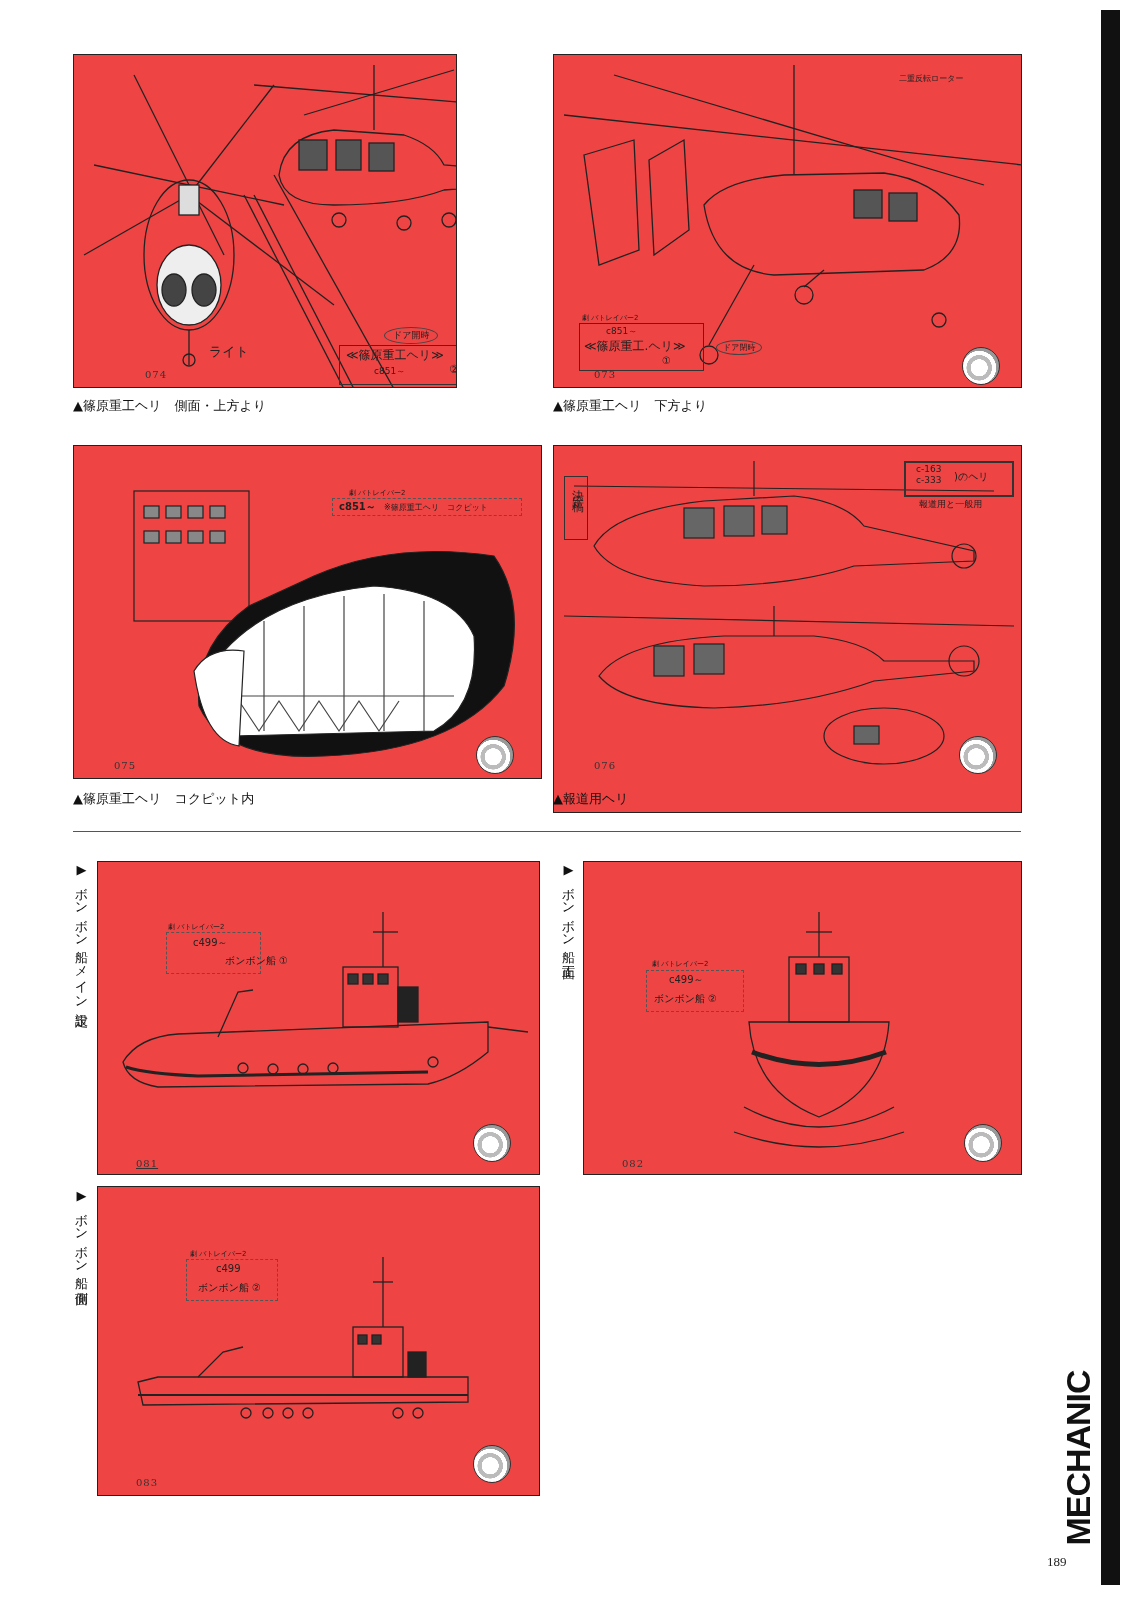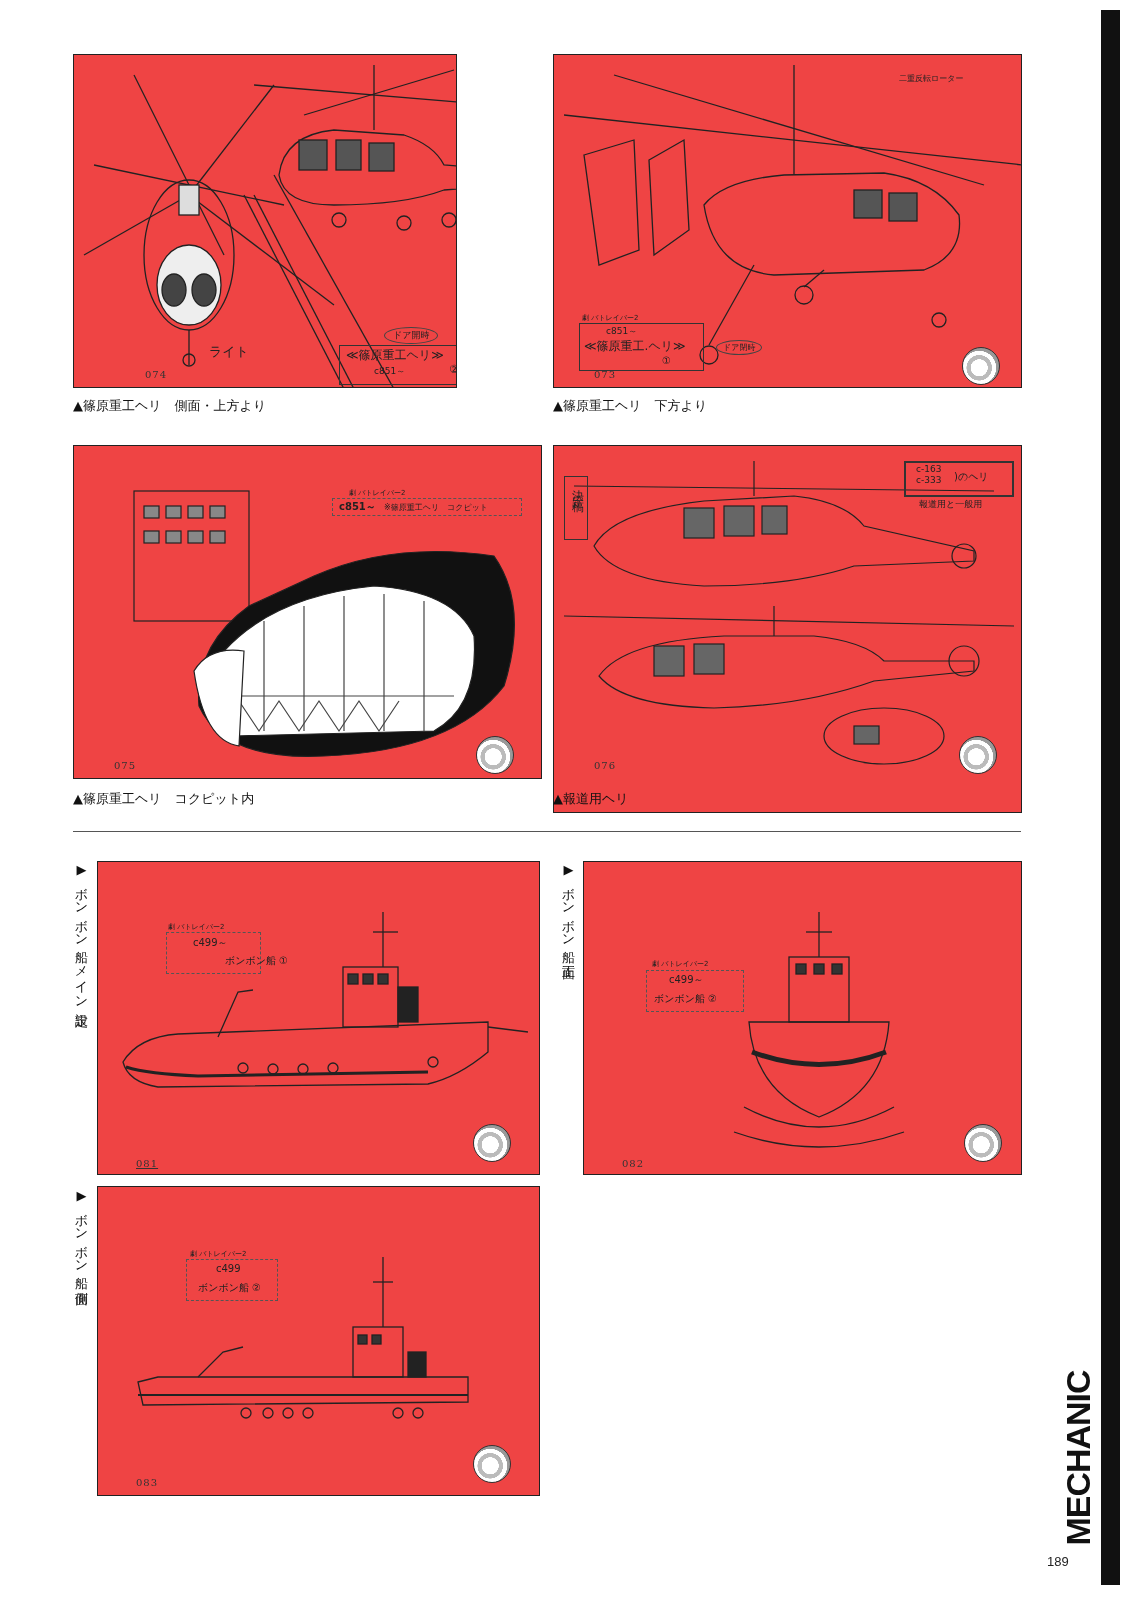--- a/index.html
+++ b/index.html
@@ -19,7 +19,7 @@
   .section-label { position:absolute; left:1058px; top:1330px; width:40px; height:255px; }
   .section-label span { position:absolute; left:50%; top:50%; transform:translate(-50%,-50%) rotate(-90deg);
           font-family:"Liberation Sans", sans-serif; font-weight:900; font-size:34px; letter-spacing:-1px; color:#111; white-space:nowrap; }
-  .page-number { position:absolute; left:1047px; top:1554px; font-family:Liberation Sans, sans-serif; font-size:13px; color:#222;text-align:center; }
+  .page-number { position:absolute; left:1047px; top:1554px; font-family:Liberation Serif, serif; font-size:13px; color:#222;text-align:center; }
   .divider { position:absolute; left:73px; top:831px; width:948px; height:1px; background:#555; }
 </style>
 </head>

